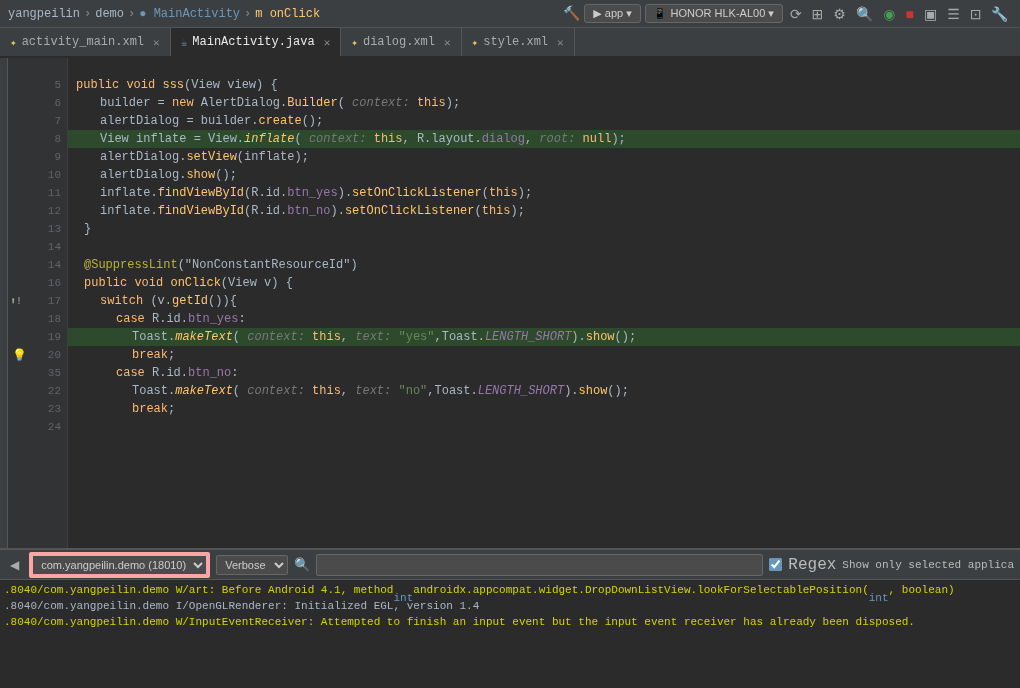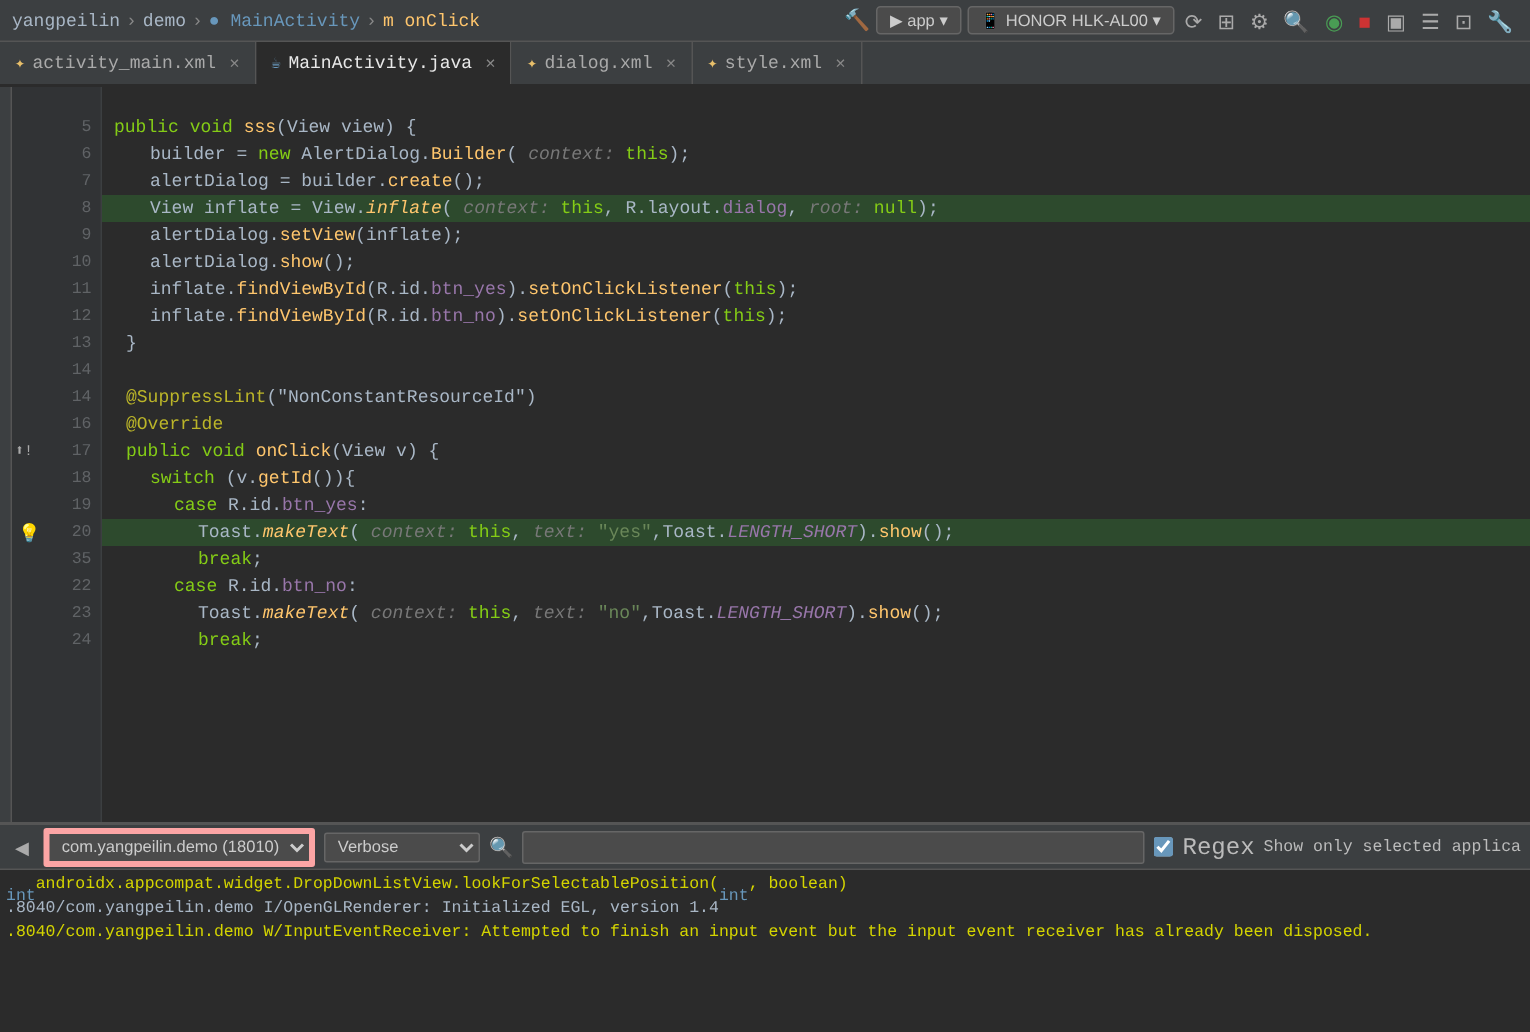--- a/index.html
+++ b/index.html
@@ -95,7 +95,7 @@
     .code-line.highlighted { background: #2d4a2d; }
 
     
-    .kw { color: #84cc16; }
+    .kw { color: #fdba74; }
     .fn { color: #ffc66d; }
     .type { color: #a9b7c6; }
     .str { color: #6a8759; }

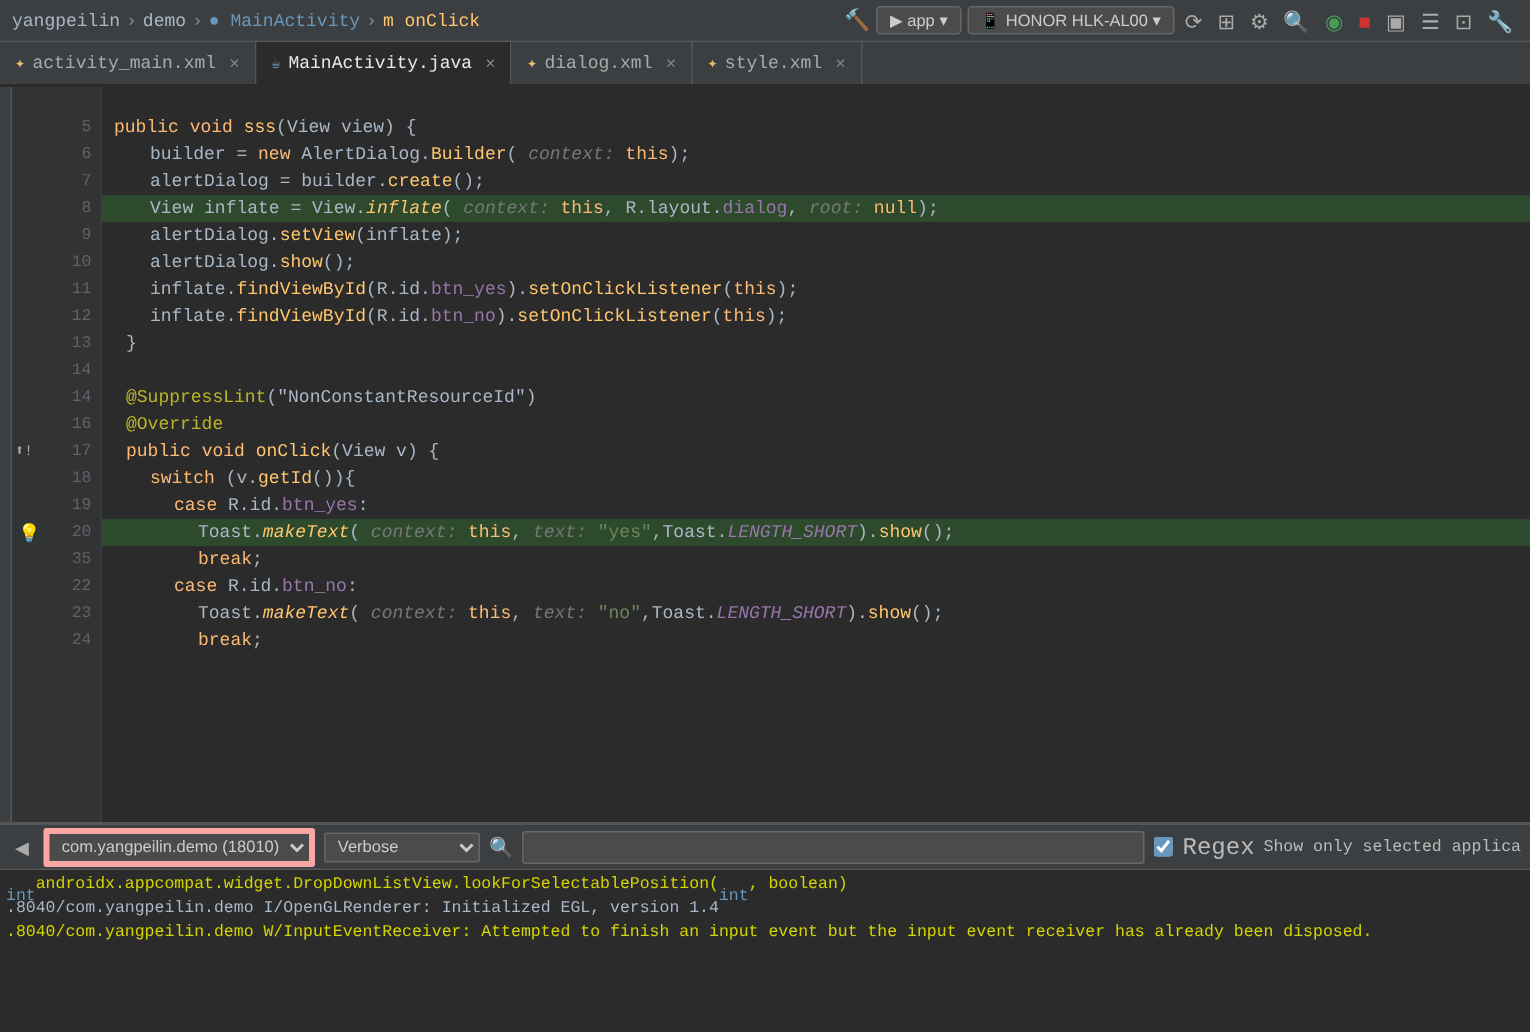--- a/index.html
+++ b/index.html
@@ -334,9 +334,6 @@
       <span style="padding-left:8px"></span><span class="annotation">@SuppressLint</span><span>("NonConstantResourceId")</span>
     </div>
 
-    <div class="code-line">
-      <span style="padding-left:8px"></span><span class="annotation">@Override</span>
-    </div>
 
     <div class="code-line">
       <span style="padding-left:8px"></span><span class="kw">public</span><span> </span><span class="kw">void</span><span> </span><span class="fn">onClick</span><span>(</span><span class="type">View</span><span> v) {</span>

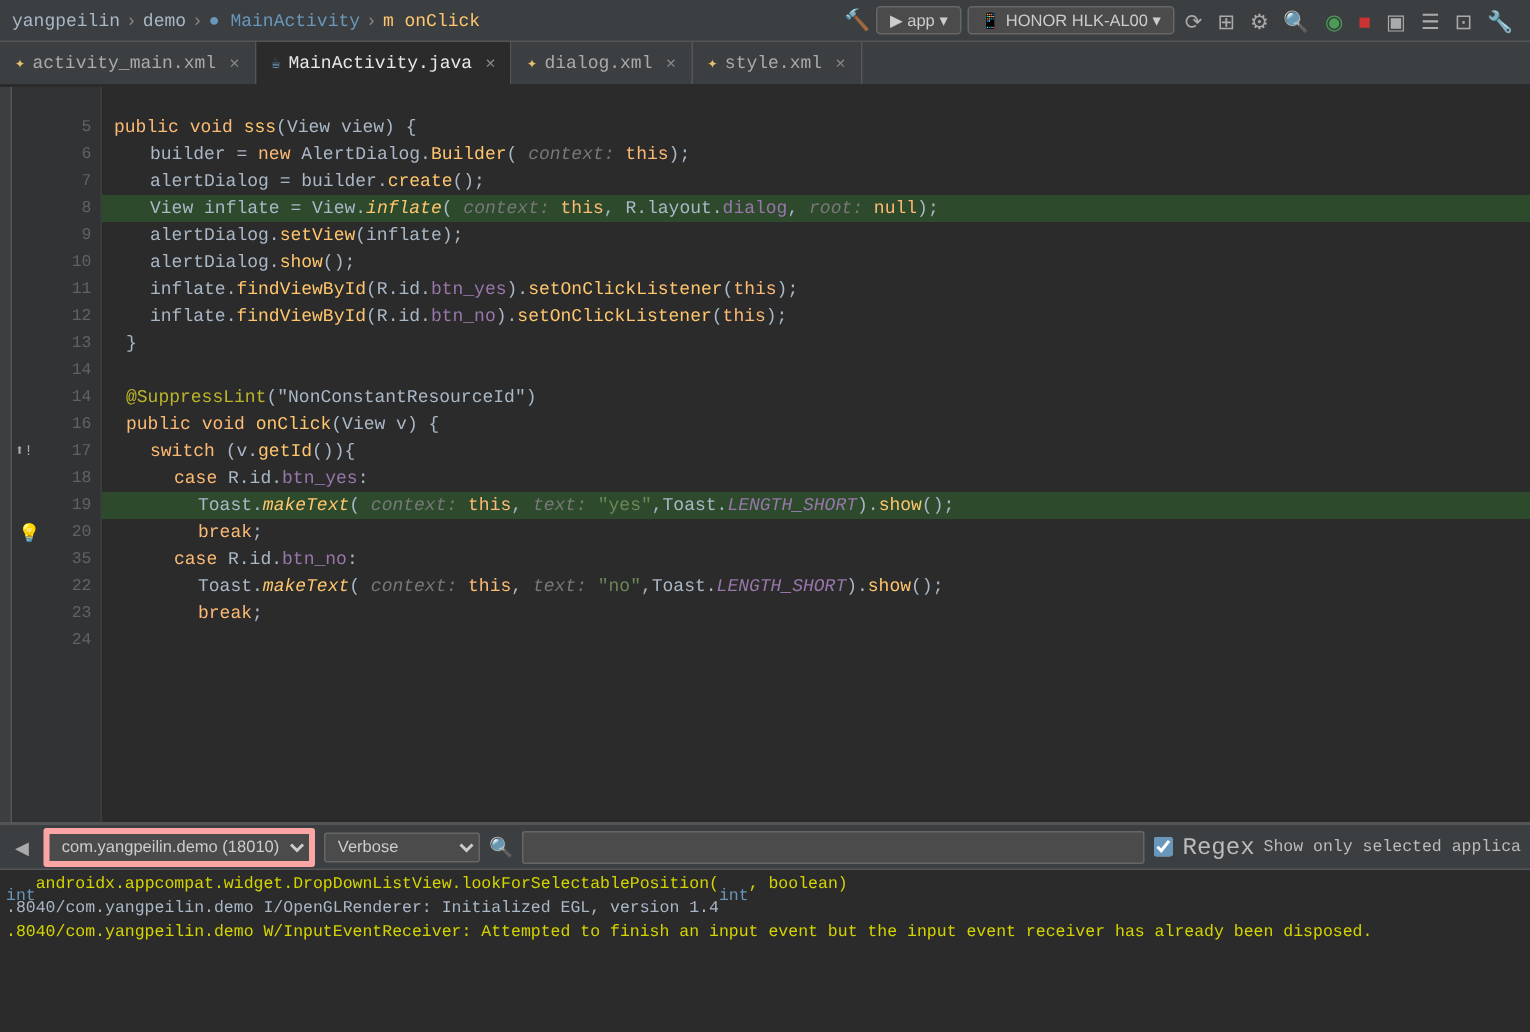--- a/index.html
+++ b/index.html
@@ -128,7 +128,7 @@
       background: #4b4b4b; border: 4px solid #fca5a5; color: #ccc; padding: 2px 4px; font-size: 11px; border-radius: 2px; cursor: pointer; min-width: 160px;
     }
     #log-level-selector {
-      background: #4b4b4b; border: 1px solid #666; color: #ccc; padding: 2px 4px; font-size: 11px; border-radius: 2px; cursor: pointer; width: 104px;
+      background: #4b4b4b; border: 1px solid #666; color: #ccc; padding: 2px 4px; font-size: 11px; border-radius: 2px; cursor: pointer; width: 72px;
     }
     #search-box {
       flex: 1;

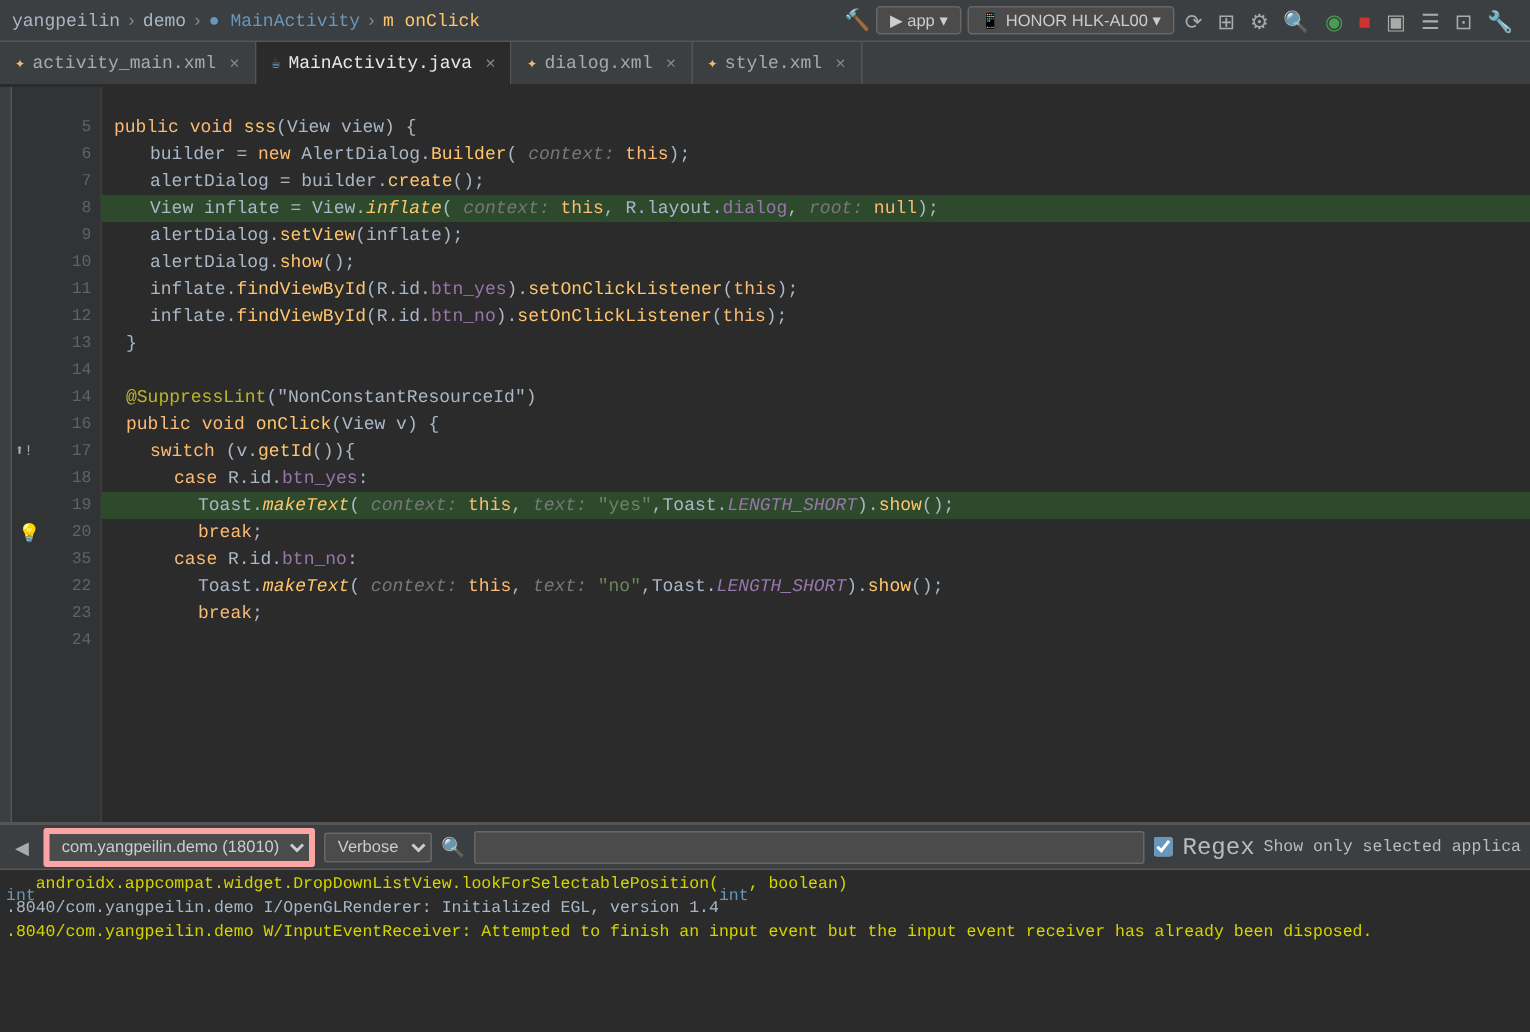--- a/index.html
+++ b/index.html
@@ -390,6 +390,7 @@
   </div>
   <div id="log-content">
     <div class="log-line warning">
+      <span>.8040/com.yangpeilin.demo W/art: Before Android 4.1, method </span>
         <span class="int-highlight">int</span>
         <span> androidx.appcompat.widget.DropDownListView.lookForSelectablePosition(</span>
         <span class="int-highlight">int</span>

